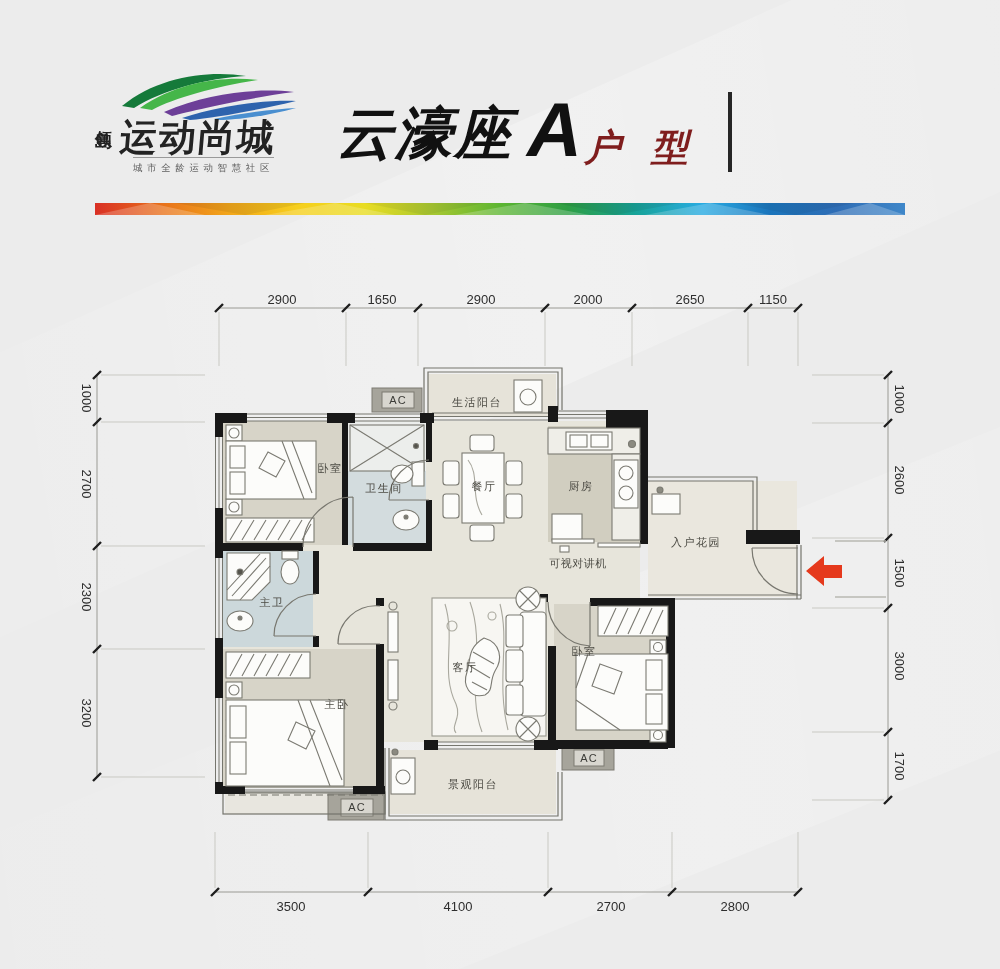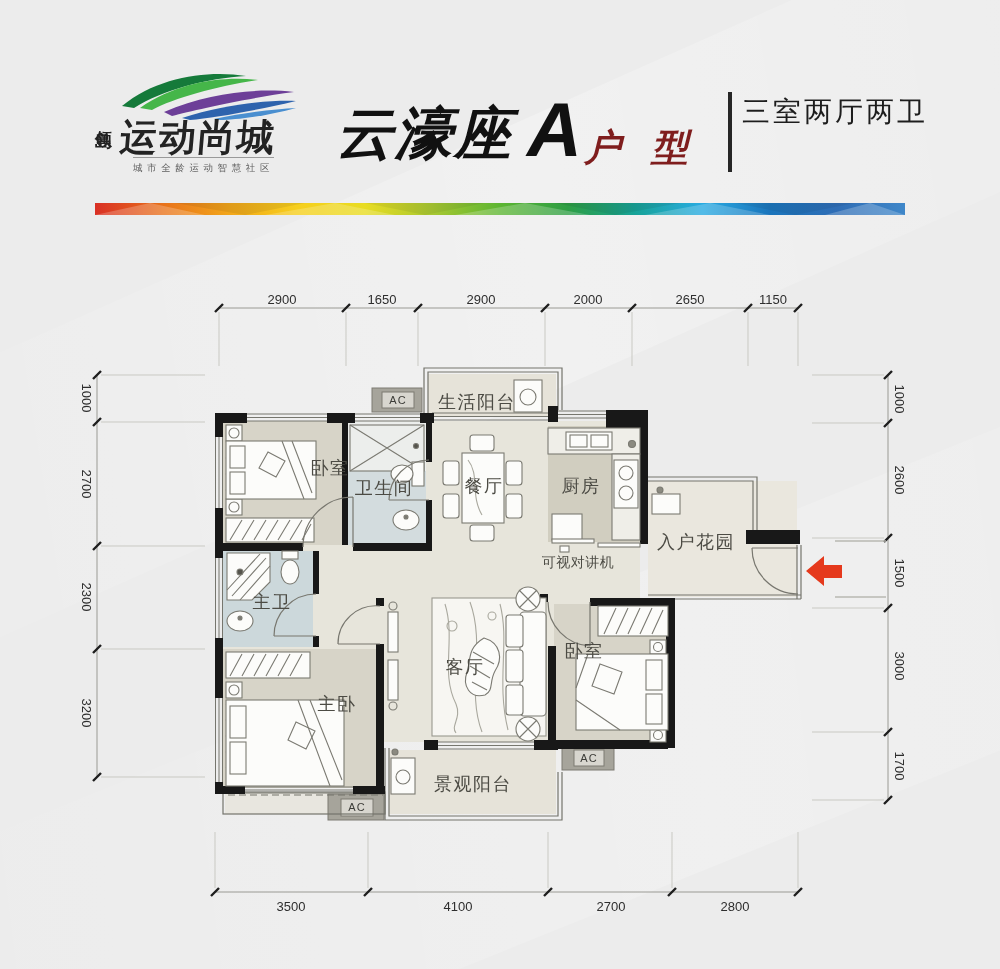--- a/index.html
+++ b/index.html
@@ -59,7 +59,6 @@
 </div>
 <div class="title-divider"></div>
 <div class="spec-wrap">
-  <div class="spec-layout">三室两厅两卫</div>
 </div>
 
 <div class="color-bar" style="background: linear-gradient(90deg, rgb(217, 48, 37), rgb(232, 113, 26), rgb(242, 167, 27), rgb(246, 207, 29), rgb(232, 220, 34), rgb(168, 200, 50), rgb(92, 181, 49), rgb(46, 158, 68), rgb(23, 163, 152), rgb(41, 171, 226), rgb(27, 117, 188), rgb(47, 109, 181), rgb(63, 135, 201));">

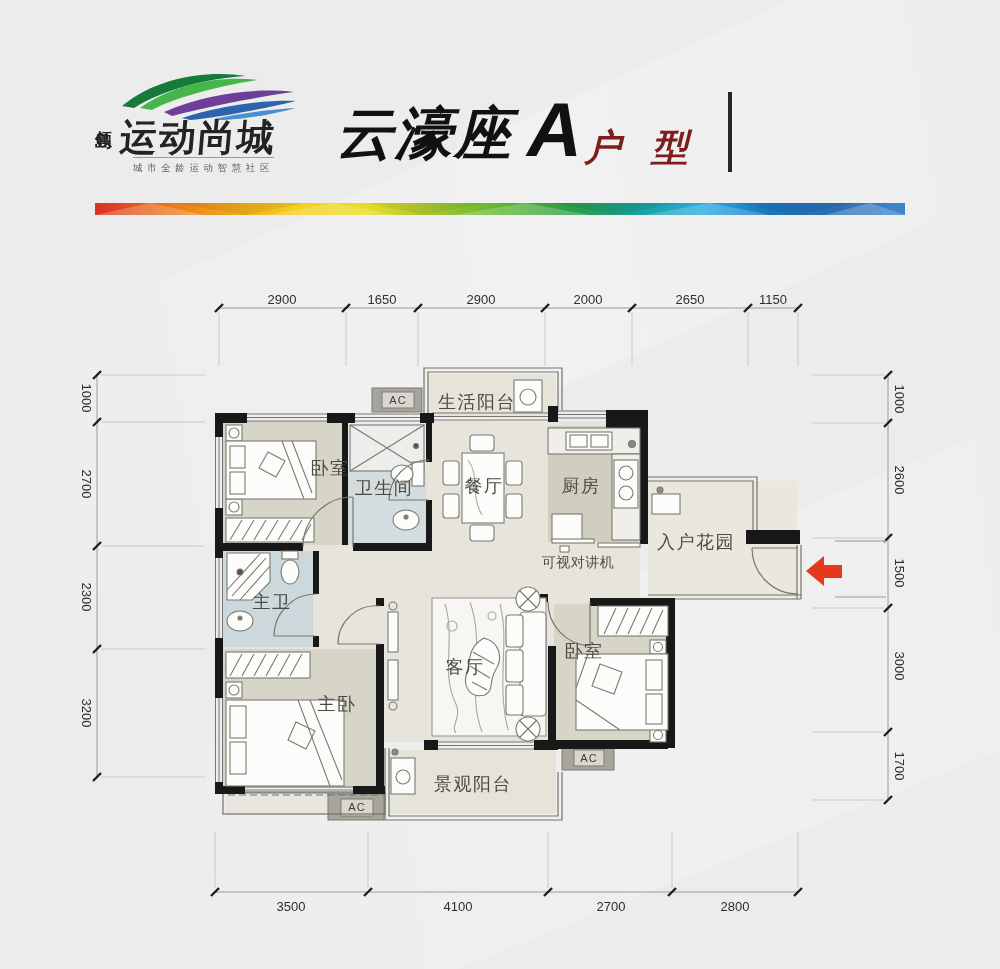--- a/index.html
+++ b/index.html
@@ -27,7 +27,7 @@
   .color-bar{position:absolute;left:95px;top:203px;width:810px;height:12px;}
   .color-bar svg{position:absolute;left:0;top:0;}
   
-  .room-label{position:absolute;transform:translate(-50%,-50%);font-size:18px;color:#4c4b44;letter-spacing:1.5px;white-space:nowrap;}
+  .room-label{position:absolute;transform:translate(-50%,-50%);font-size:11px;color:#4c4b44;letter-spacing:1.5px;white-space:nowrap;}
   .room-label.small{font-size:14px;letter-spacing:.5px;}
   .ac-label{position:absolute;transform:translate(-50%,-50%);font-size:11px;color:#3c3c38;letter-spacing:1px;}
   .dim{position:absolute;transform:translate(-50%,-50%);font-size:13px;color:#2e2e2e;white-space:nowrap;}

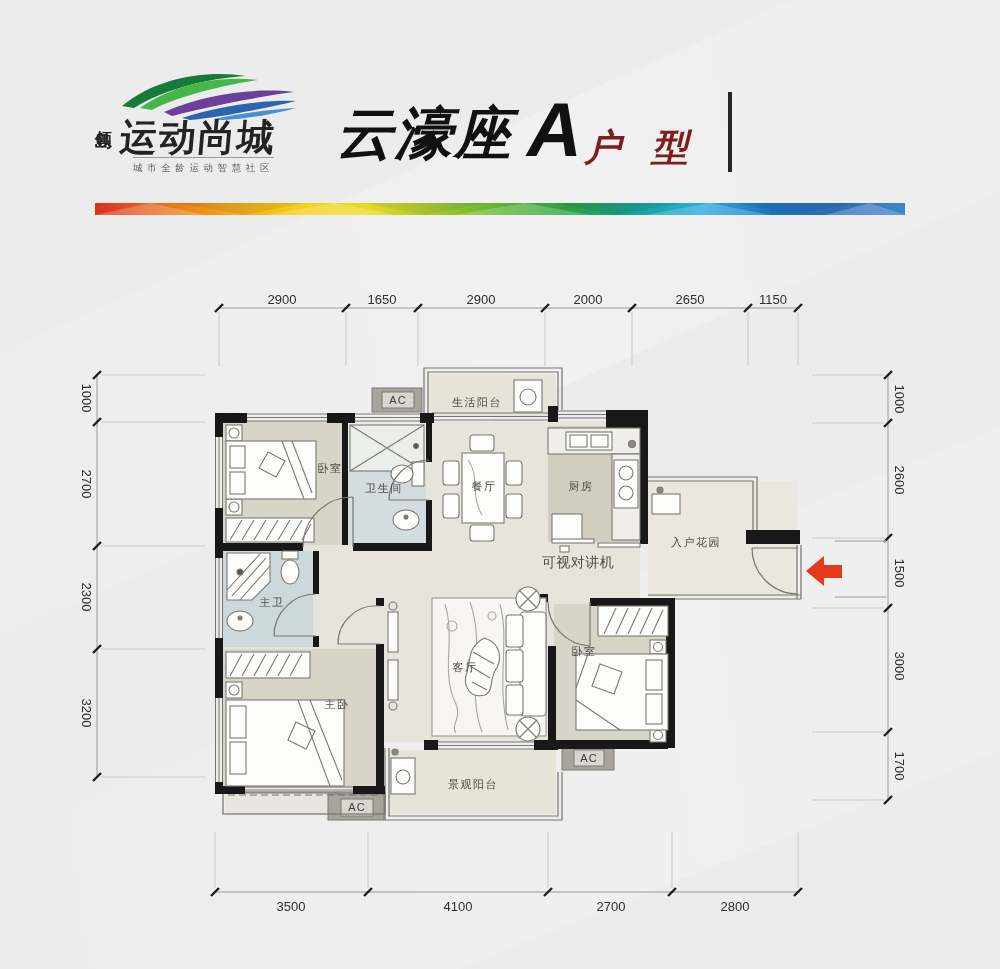--- a/index.html
+++ b/index.html
@@ -28,7 +28,7 @@
   .color-bar svg{position:absolute;left:0;top:0;}
   
   .room-label{position:absolute;transform:translate(-50%,-50%);font-size:11px;color:#4c4b44;letter-spacing:1.5px;white-space:nowrap;}
-  .room-label.small{font-size:14px;letter-spacing:.5px;}
+  .room-label.small{font-size:11px;letter-spacing:.5px;}
   .ac-label{position:absolute;transform:translate(-50%,-50%);font-size:11px;color:#3c3c38;letter-spacing:1px;}
   .dim{position:absolute;transform:translate(-50%,-50%);font-size:13px;color:#2e2e2e;white-space:nowrap;}
   .dim.rot{transform:translate(-50%,-50%) rotate(90deg);}

